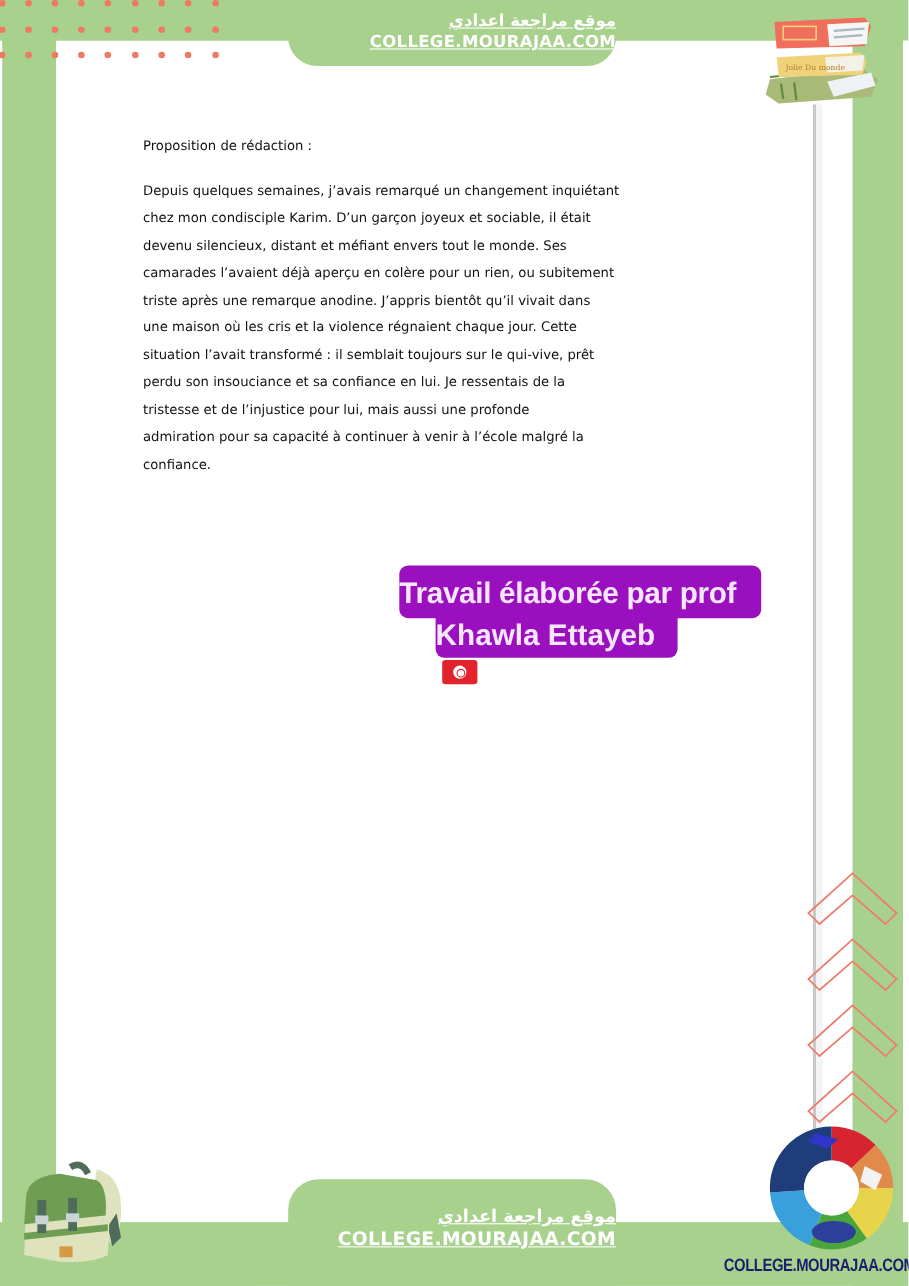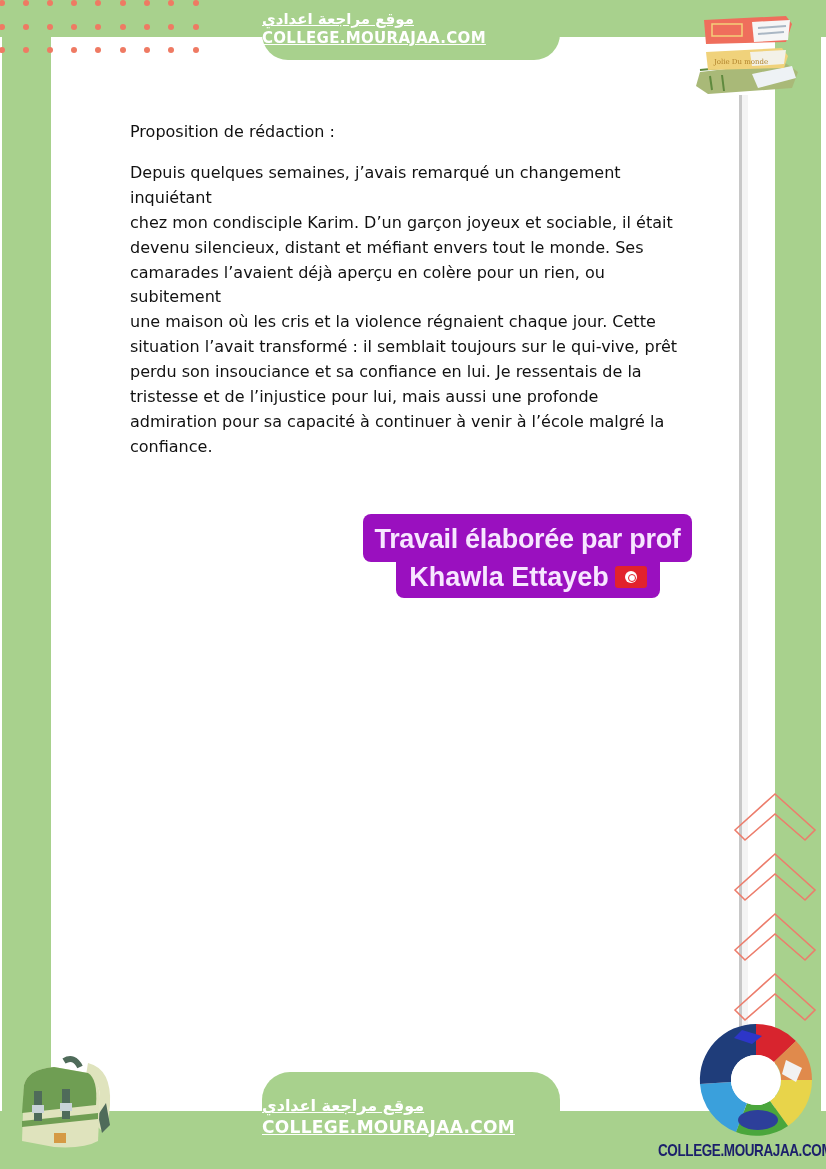--- a/index.html
+++ b/index.html
@@ -12,7 +12,7 @@
   #band-bottom { left:0; top:1111px; width:826px; height:58px; }
   .dots { position:absolute; left:0; top:0; }
   .dot { position:absolute; width:6px; height:6px; border-radius:50%; background:#ef7a63; }
-  .tab { position:absolute; background:#a8d18d; color:#ffffff; text-align:left; }
+  .tab { position:absolute; background:#a8d18d; color:#ffffff; text-align:right; }
   #tab-top { left:262px; top:0; width:298px; height:60px; border-radius:0 0 26px 26px; }
   #tab-bottom { left:262px; top:1072px; width:298px; height:97px; border-radius:28px 28px 0 0; }
   .tab .ar { font-size:15px; font-weight:bold; text-decoration:underline; line-height:20px; direction:rtl; }

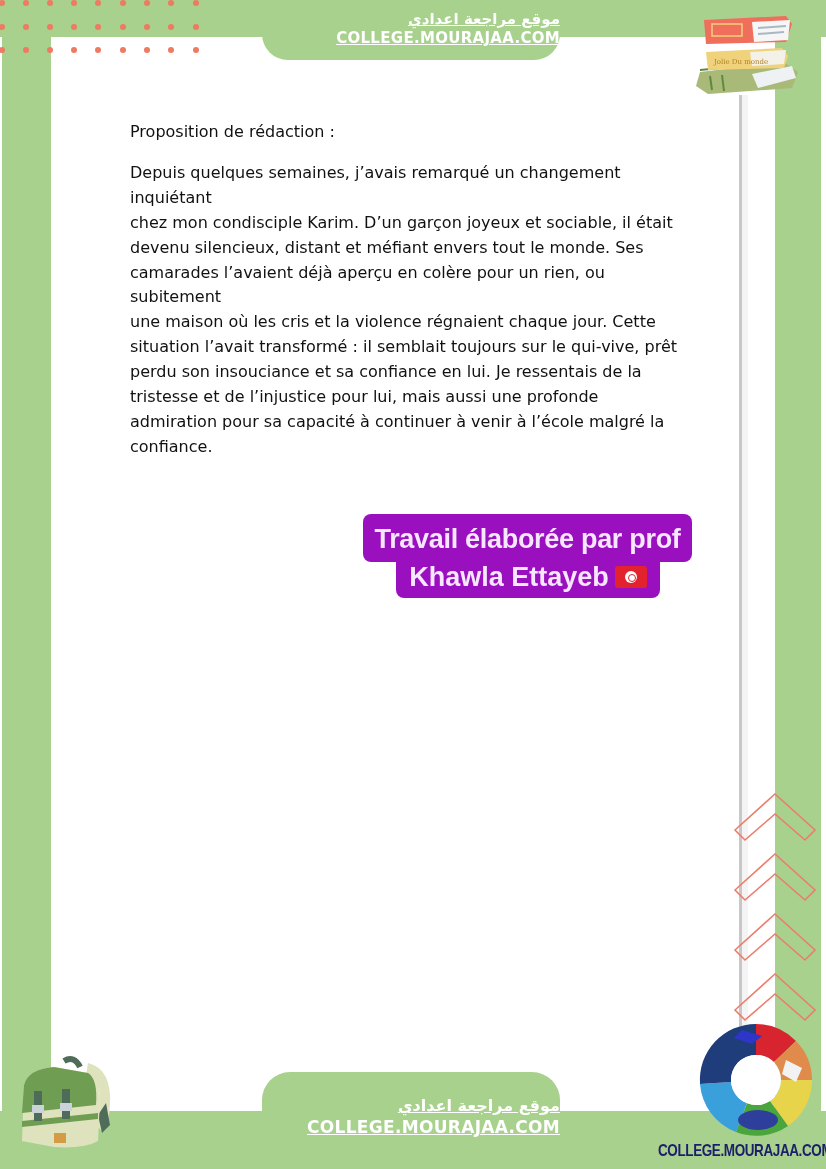--- a/index.html
+++ b/index.html
@@ -22,7 +22,7 @@
   #tab-bottom .en { font-size:17px; line-height:22px; }
   #gray-line { position:absolute; left:739px; top:95px; width:3px; height:960px; background:#c8c8c8; }
   #gray-line2 { position:absolute; left:742px; top:95px; width:6px; height:960px; background:#f4f4f4; }
-  #content { position:absolute; left:130px; top:120px; width:560px; font-family:"DejaVu Sans", sans-serif; font-size:16px; color:#111; line-height:24.9px; }
+  #content { position:absolute; left:130px; top:120px; width:560px; font-family:"DejaVu Sans", sans-serif; font-size:12px; color:#111; line-height:24.9px; }
   #content .title { margin:0 0 16px 0; }
   #content p { margin:0; }
   .badge { position:absolute; background:#9a10bf; color:#f7e6ff; font-family:"Liberation Sans", sans-serif; font-weight:bold; font-size:27px; text-align:center; }

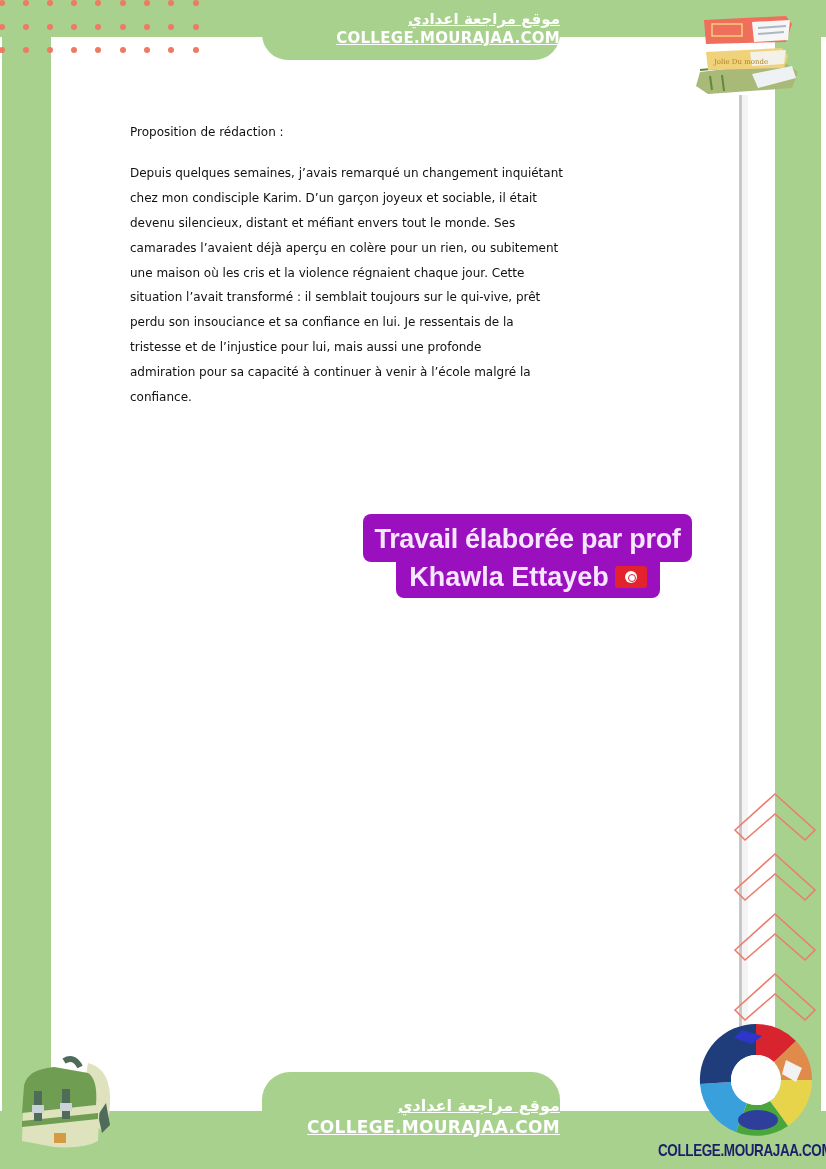--- a/index.html
+++ b/index.html
@@ -103,6 +103,7 @@
   <p>chez mon condisciple Karim. D’un garçon joyeux et sociable, il était</p>
   <p>devenu silencieux, distant et méfiant envers tout le monde. Ses</p>
   <p>camarades l’avaient déjà aperçu en colère pour un rien, ou subitement</p>
+  <p>triste après une remarque anodine. J’appris bientôt qu’il vivait dans</p>
   <p>une maison où les cris et la violence régnaient chaque jour. Cette</p>
   <p>situation l’avait transformé : il semblait toujours sur le qui-vive, prêt</p>
   <p>perdu son insouciance et sa confiance en lui. Je ressentais de la</p>

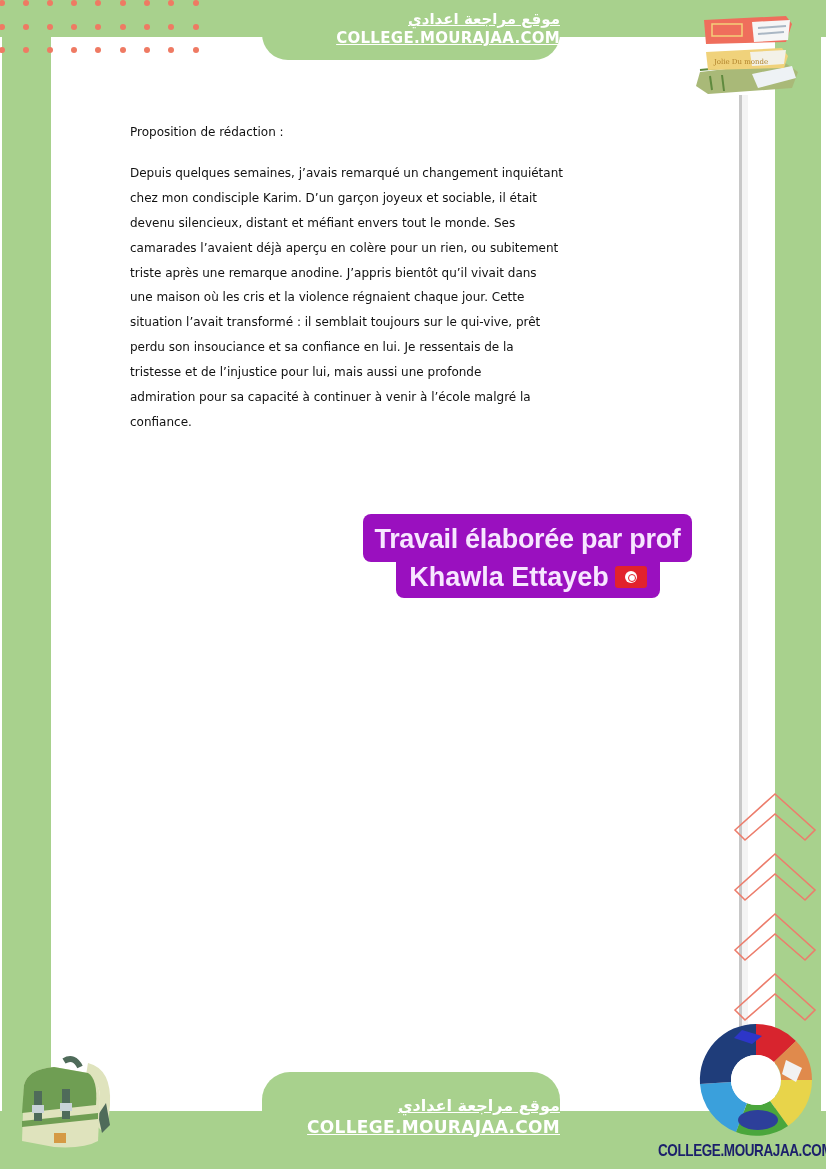--- a/index.html
+++ b/index.html
@@ -25,7 +25,7 @@
   #content { position:absolute; left:130px; top:120px; width:560px; font-family:"DejaVu Sans", sans-serif; font-size:12px; color:#111; line-height:24.9px; }
   #content .title { margin:0 0 16px 0; }
   #content p { margin:0; }
-  .badge { position:absolute; background:#9a10bf; color:#f7e6ff; font-family:"Liberation Sans", sans-serif; font-weight:bold; font-size:27px; text-align:center; }
+  .badge { position:absolute; background:#9a10bf; color:#f7e6ff; font-family:"Liberation Sans", sans-serif; font-weight:bold; font-size:27px; }
   #badge1 { left:363px; top:514px; width:329px; height:48px; line-height:50px; border-radius:8px; letter-spacing:-0.3px; }
   #badge2 { left:396px; top:560px; width:264px; height:38px; line-height:34px; border-radius:0 0 8px 8px; }
   .flag { display:inline-block; width:32px; height:22px; background:#e2222c; border-radius:3px; vertical-align:middle; position:relative; margin-left:6px; top:-2px; }

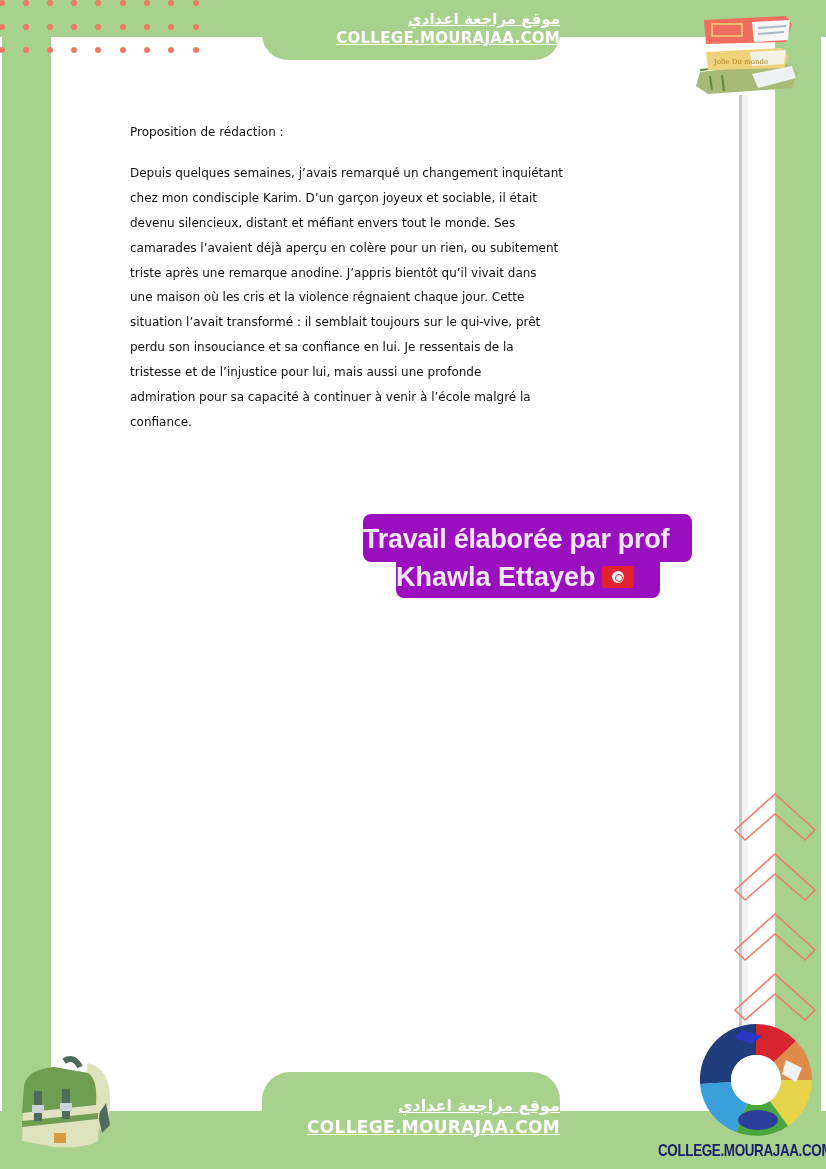--- a/index.html
+++ b/index.html
@@ -27,7 +27,7 @@
   #content p { margin:0; }
   .badge { position:absolute; background:#9a10bf; color:#f7e6ff; font-family:"Liberation Sans", sans-serif; font-weight:bold; font-size:27px; }
   #badge1 { left:363px; top:514px; width:329px; height:48px; line-height:50px; border-radius:8px; letter-spacing:-0.3px; }
-  #badge2 { left:396px; top:560px; width:264px; height:38px; line-height:34px; border-radius:0 0 8px 8px; }
+  #badge2 { left:396px; top:560px; width:220px; height:38px; line-height:34px; border-radius:0 0 8px 8px; }
   .flag { display:inline-block; width:32px; height:22px; background:#e2222c; border-radius:3px; vertical-align:middle; position:relative; margin-left:6px; top:-2px; }
   .flag::after { content:""; position:absolute; left:10px; top:5px; width:12px; height:12px; border-radius:50%; background:#fff; }
   .flag::before { content:""; position:absolute; left:13px; top:8px; width:6px; height:6px; border-radius:50%; border:1px solid #e2222c; z-index:2; }

